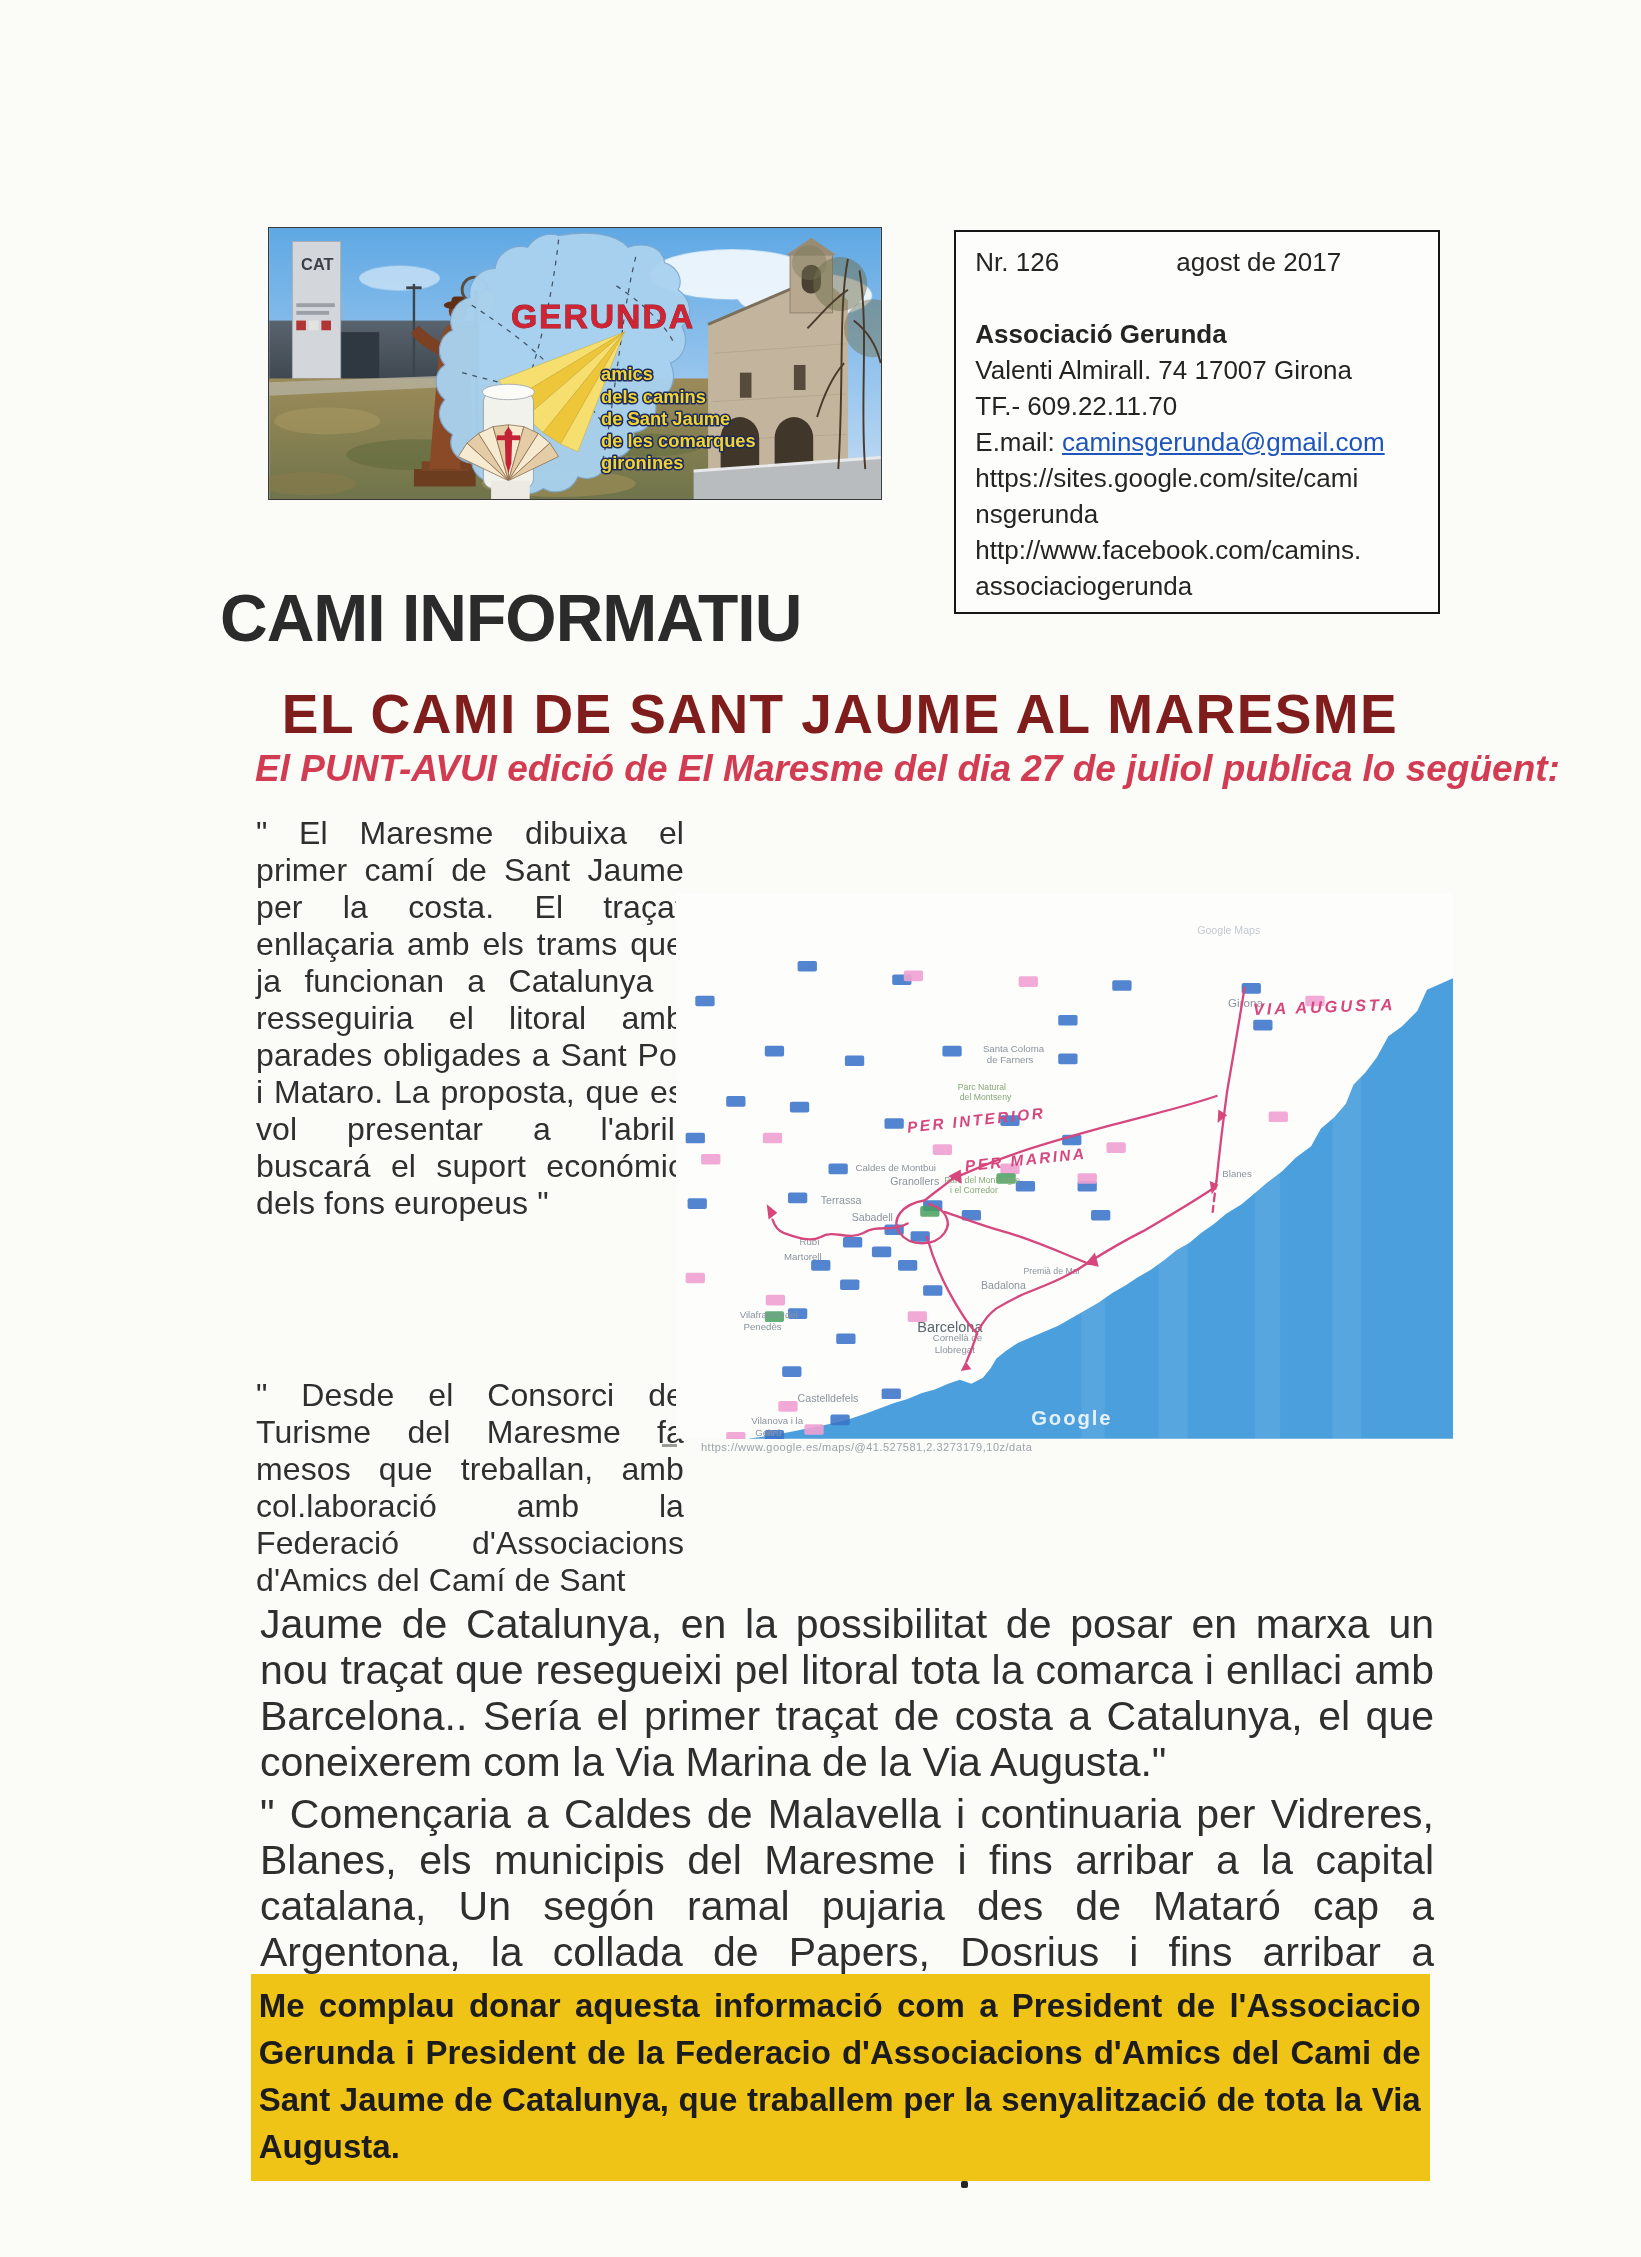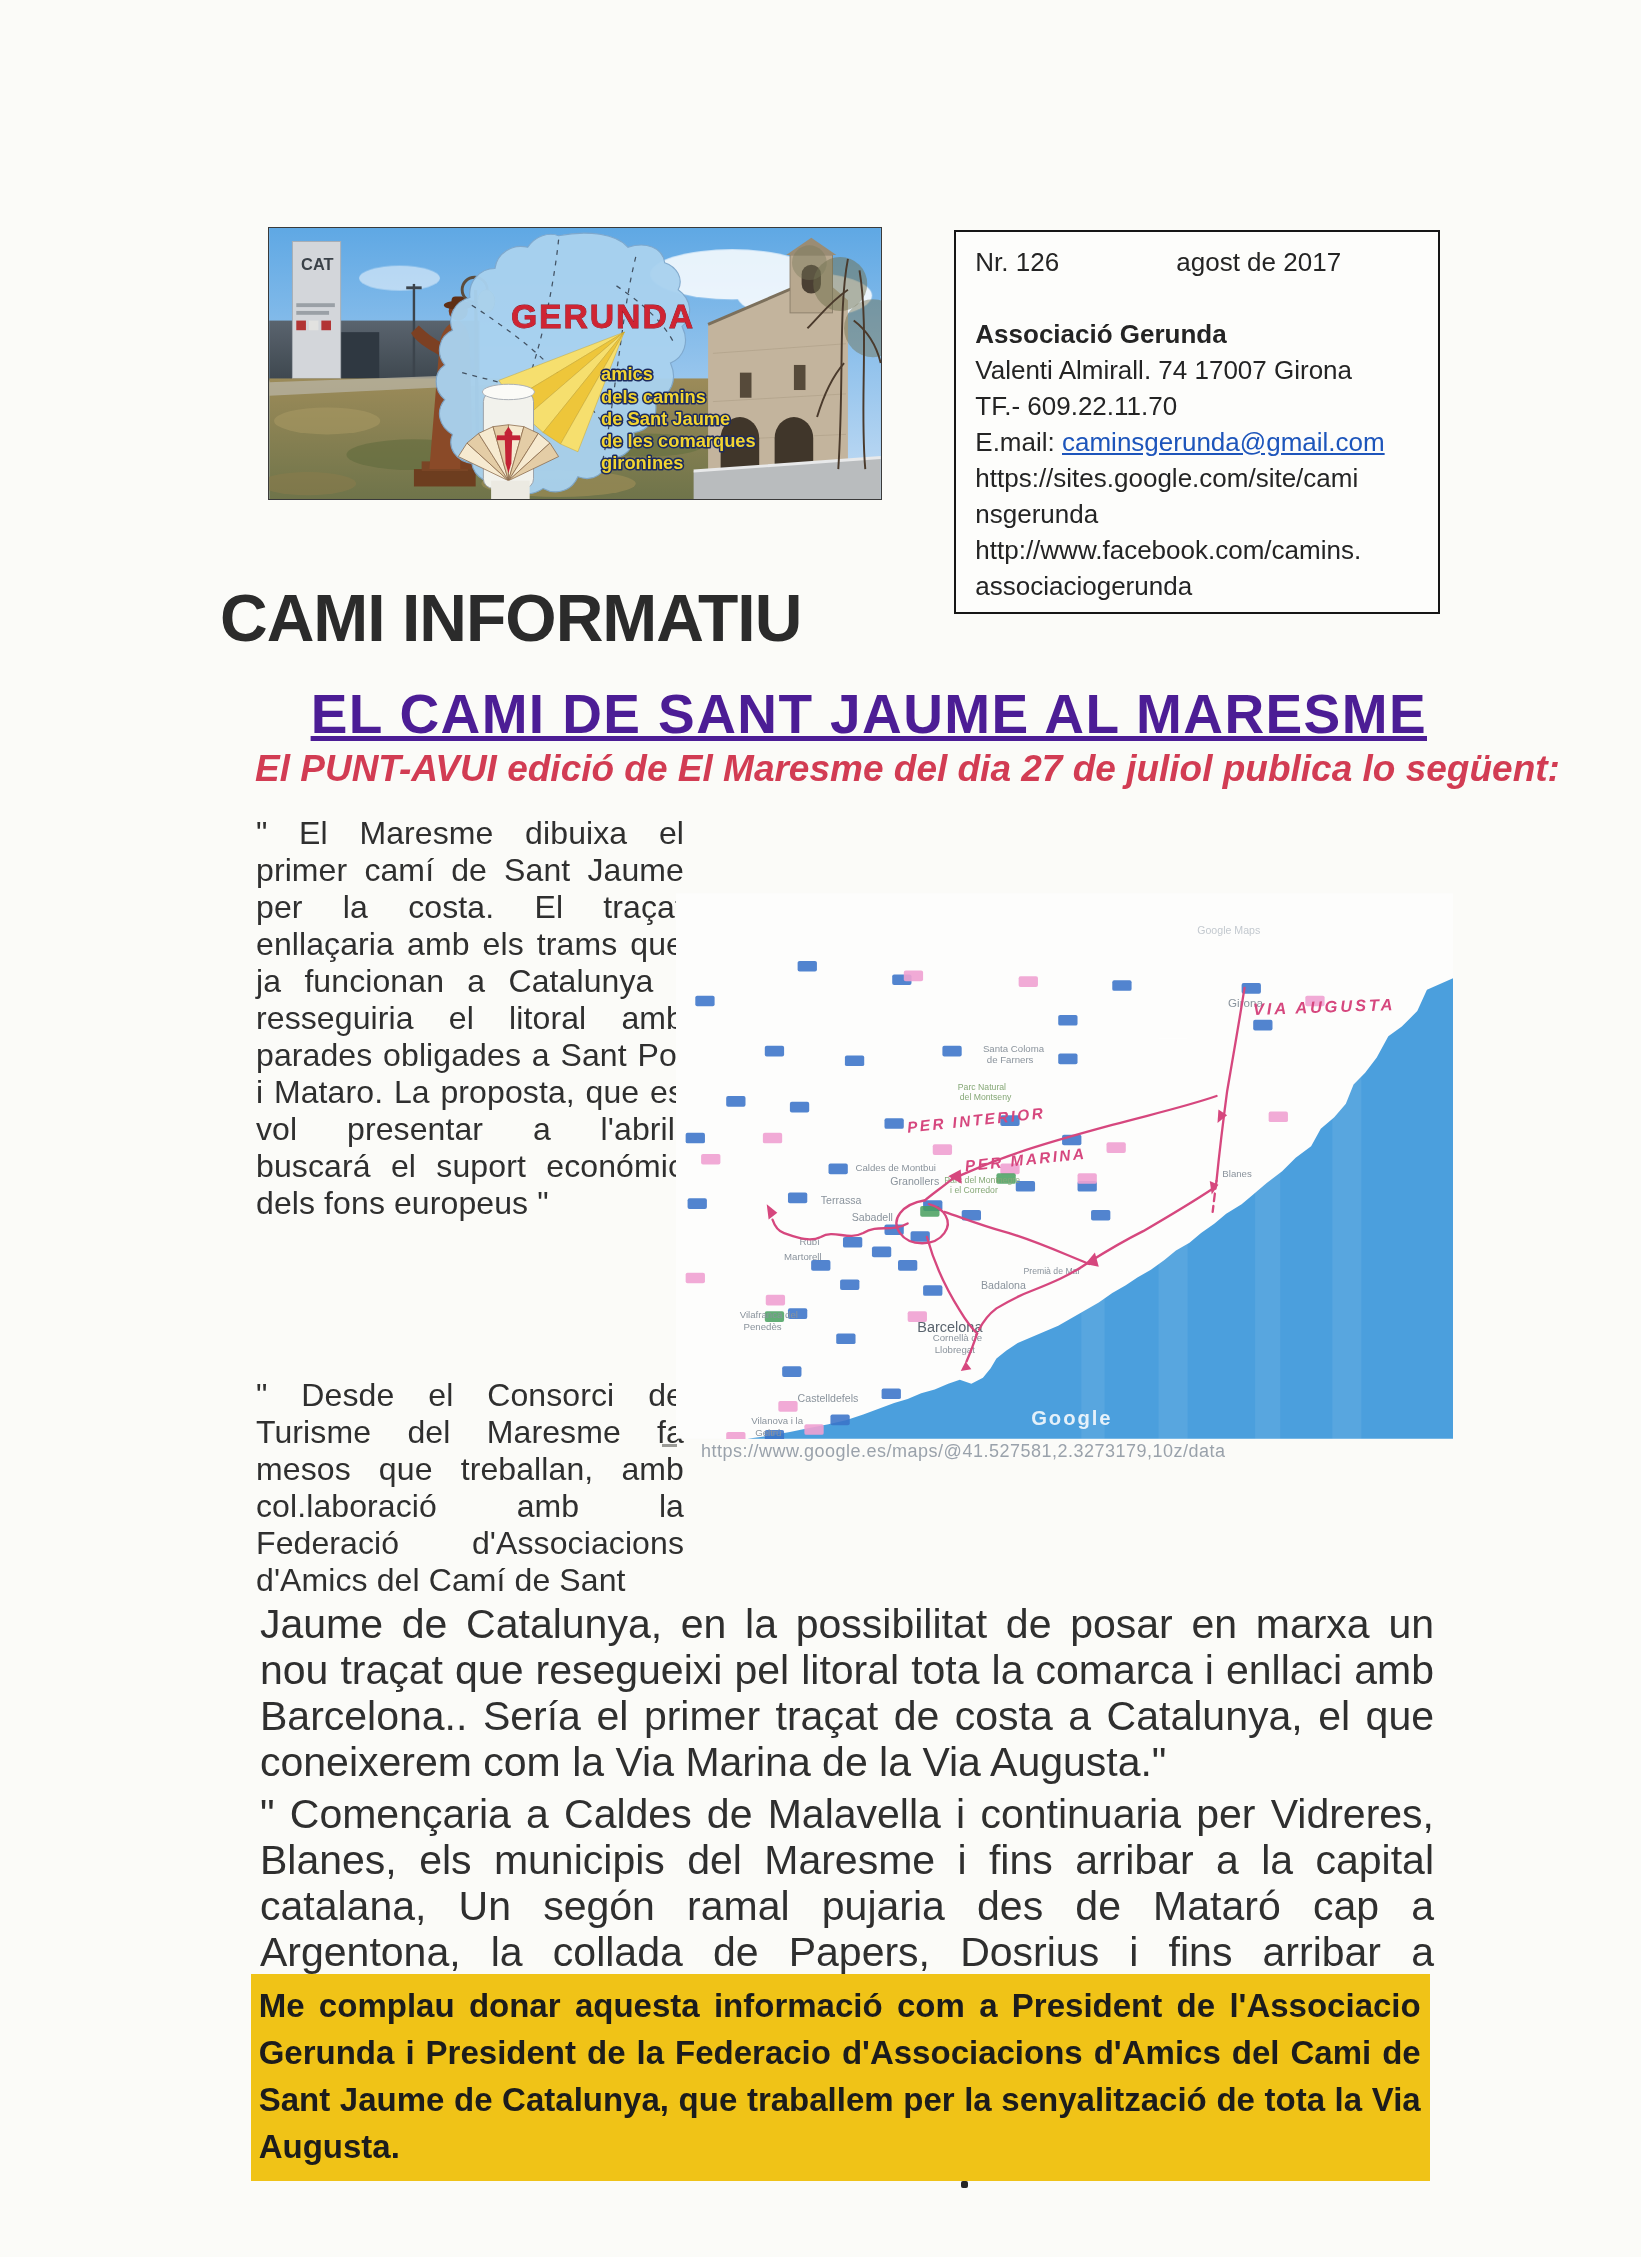--- a/index.html
+++ b/index.html
@@ -22,7 +22,7 @@
   .email-link{color:#1d55bb;text-decoration:underline;cursor:pointer;}
   .doc-title{left:220px;top:533px;font-size:66px;font-weight:bold;color:#2b2b2b;letter-spacing:-1px;white-space:nowrap;}
   
-  .headline{left:253px;top:635px;width:1174px;text-align:right;font-size:55px;font-weight:bold;color:#4c1d95;letter-spacing:1.4px;white-space:nowrap;text-decoration:underline;}
+  .headline{left:253px;top:635px;width:1174px;text-align:center;font-size:55px;font-weight:bold;color:#7f1d1d;letter-spacing:1.4px;white-space:nowrap;}
   .subheadline{left:255px;top:701px;width:1174px;font-size:37px;font-weight:bold;font-style:italic;color:#d23c53;white-space:nowrap;}
   
   .quote{color:#2f2f2f;text-align:justify;}

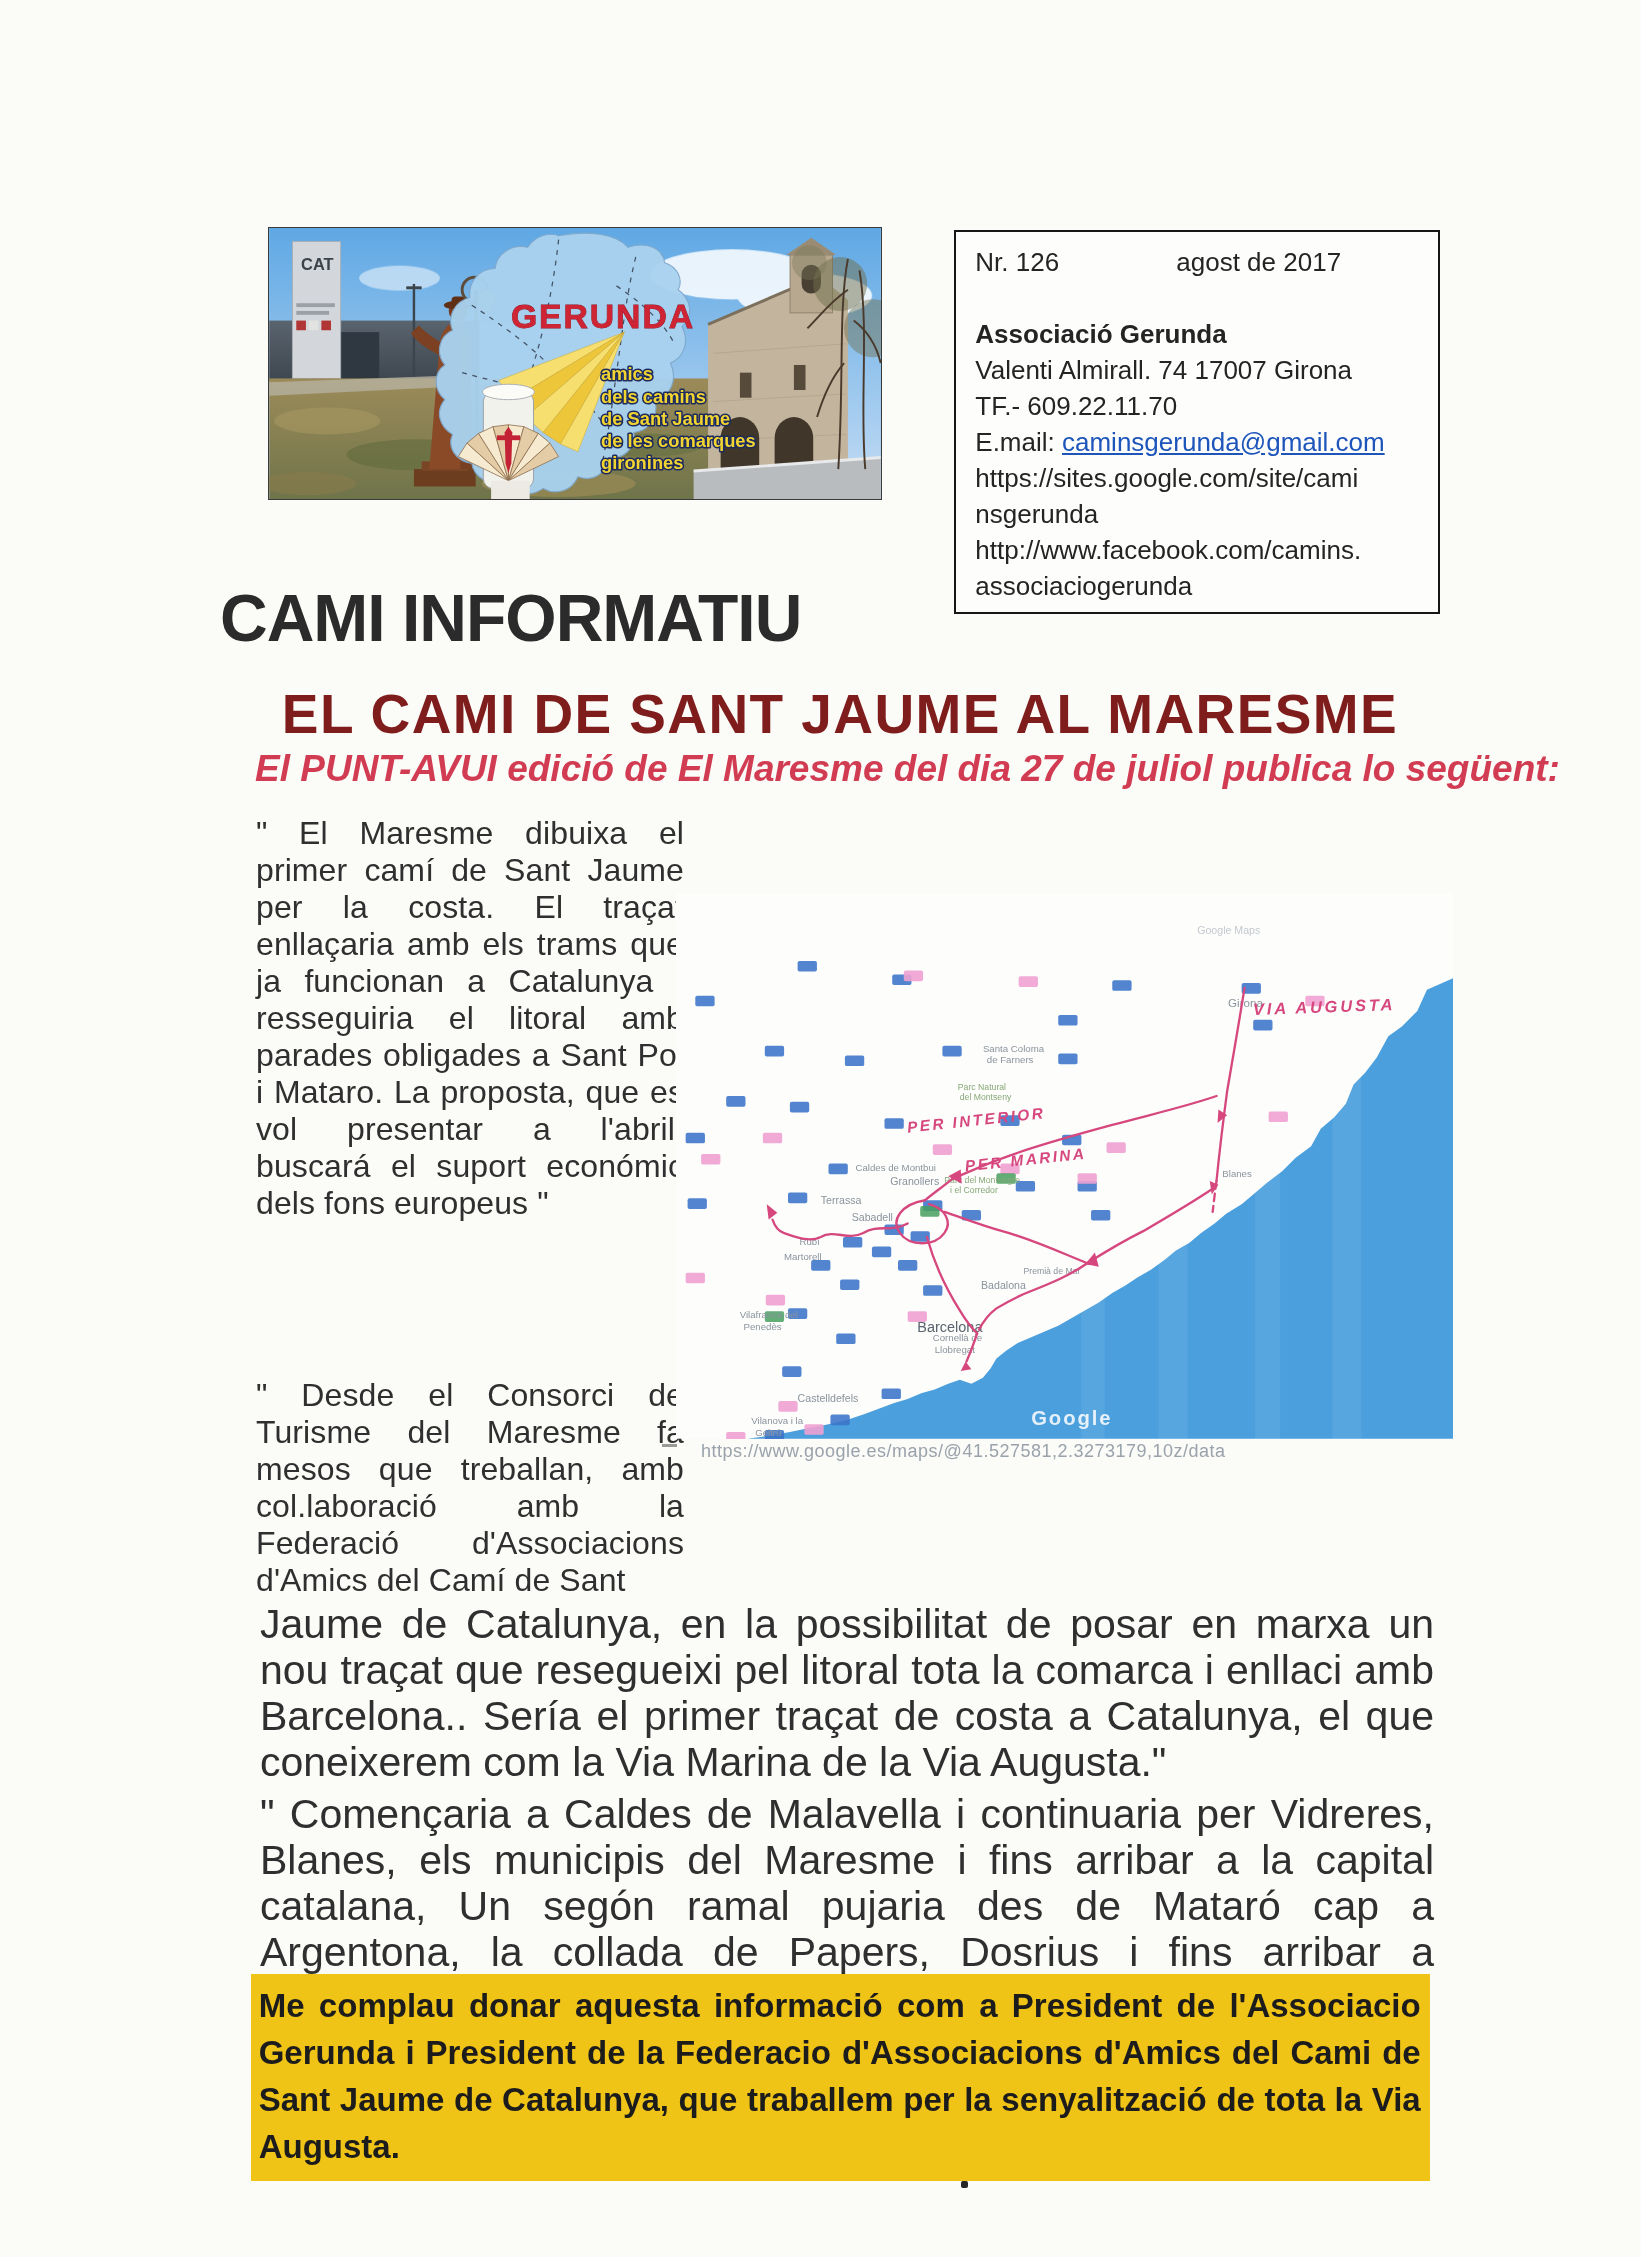--- a/index.html
+++ b/index.html
@@ -38,7 +38,7 @@
   }
   
   .mapfig{left:676px;top:846px;width:777px;height:546px;}
-  .map-caption{left:701px;top:1394px;font-size:18px;color:#9aa2ab;letter-spacing:0.5px;}
+  .map-caption{left:701px;top:1394px;font-size:11px;color:#9aa2ab;letter-spacing:0.5px;}
   .speck{left:961px;top:2134px;width:6.8px;height:6.8px;background:#262626;border-radius:1.9px;}
   .dash-artifact{left:662px;top:1397px;width:15.4px;height:2.9px;background:#9a9a96;}
   svg text{font-family:"Liberation Sans","DejaVu Sans",sans-serif;}

